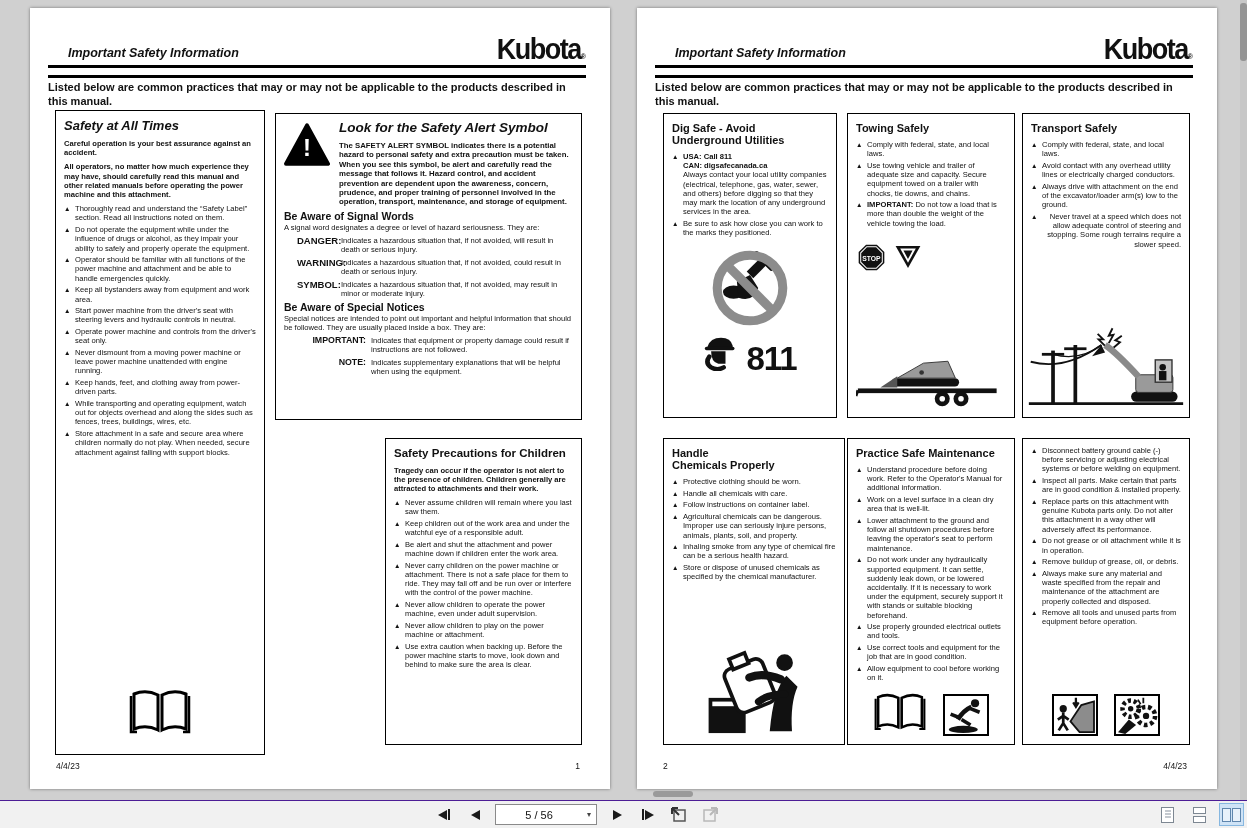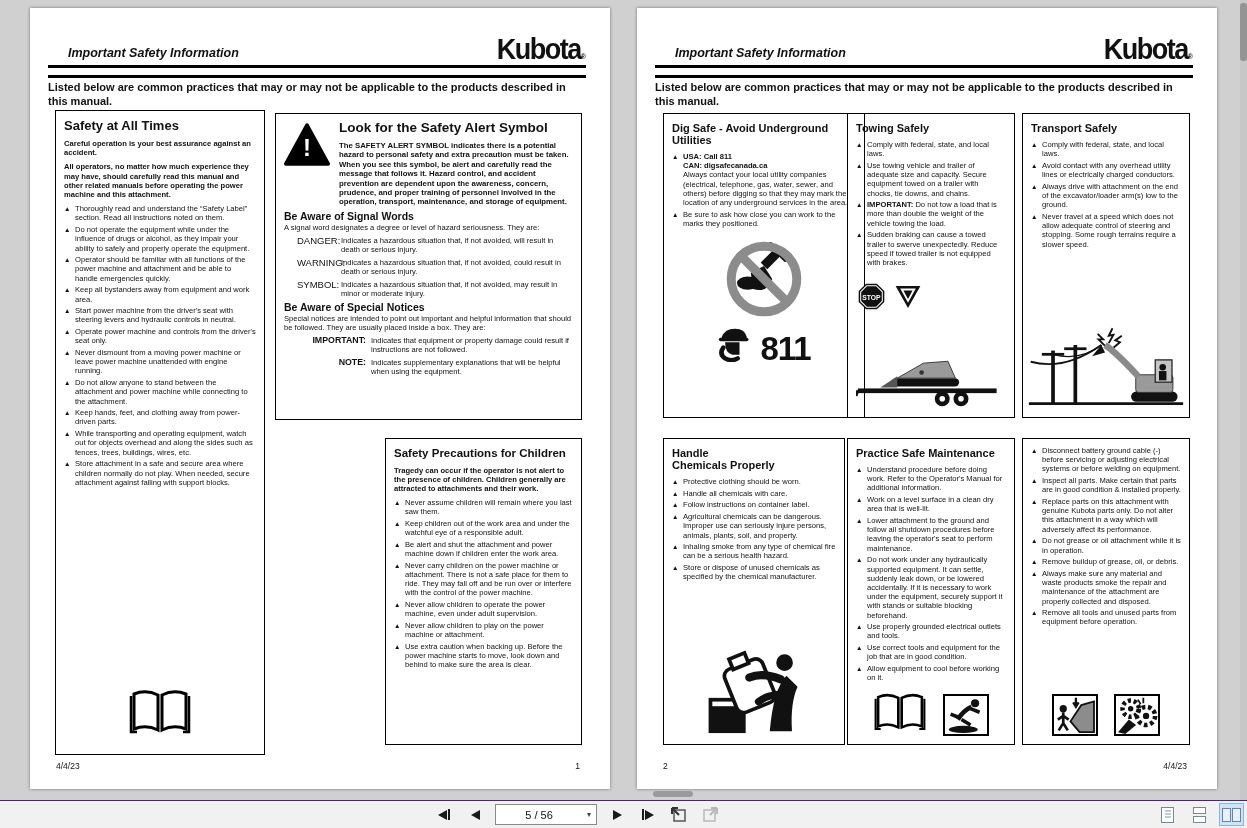--- a/index.html
+++ b/index.html
@@ -33,7 +33,7 @@
   .box { position:absolute; border:1px solid #000; padding:7px 8px; box-sizing:border-box;
          font-size:7.6px; line-height:9.2px; overflow:hidden; }
   .box h2 { margin:1px 0 6px; font-size:13px; line-height:14px; }
-  .box h2.it { }
+  .box h2.it { font-style:italic; }
   .box h2.sm { font-size:11.5px; line-height:12.5px; }
   .pr .box h2 { font-size:11px; line-height:12px; white-space:pre-line; }
   .lead { font-weight:bold; margin:0 0 5px; }

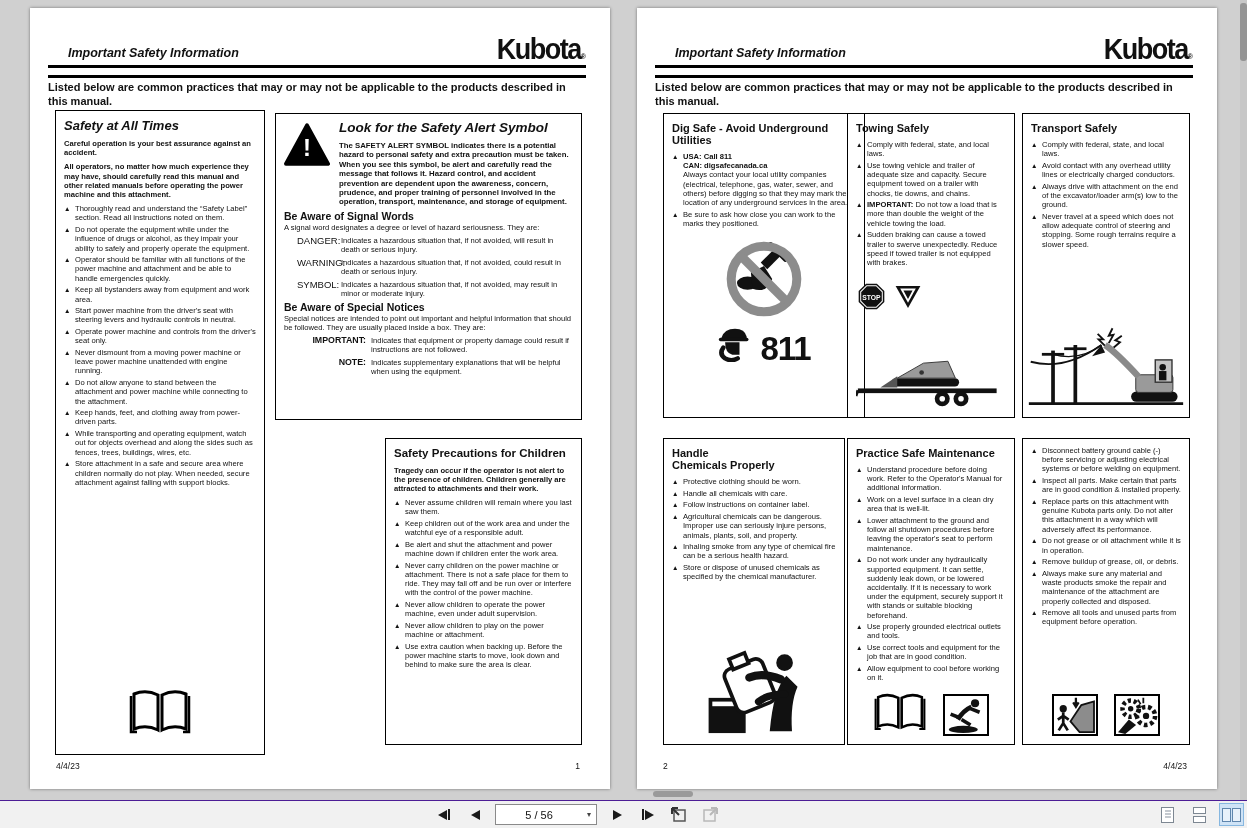--- a/index.html
+++ b/index.html
@@ -47,7 +47,7 @@
   .b-alert { left:245px; top:105px; width:307px; height:307px; }
   .b-child { left:355px; top:430px; width:197px; height:307px; }
   
-  .b-dig   { left:26px;  top:105px; width:202px; height:305px; }
+  .b-dig   { left:26px;  top:105px; width:174px; height:305px; }
   .b-tow   { left:210px; top:105px; width:168px; height:305px; }
   .b-tra   { left:385px; top:105px; width:168px; height:305px; }
   .b-che   { left:26px;  top:430px; width:182px; height:307px; }

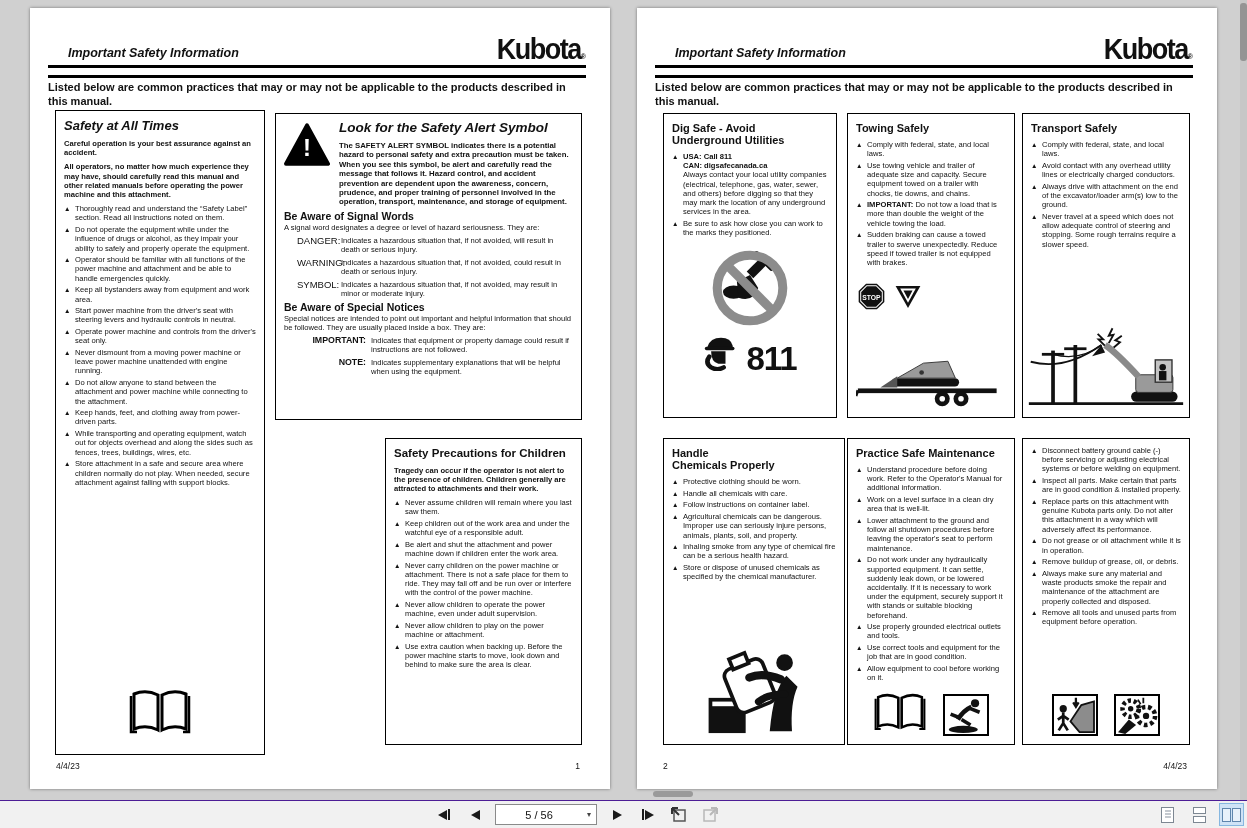--- a/index.html
+++ b/index.html
@@ -388,7 +388,7 @@
           </li>
           <li>
             <span class="tri">▲</span>
-            <span style="flex: 1 1 0%;">Never travel at a speed which does not allow adequate control of steering and stopping. Some rough terrains require a slower speed.</span>
+            <span style="flex: 1 1 0%; text-align: right;">Never travel at a speed which does not allow adequate control of steering and stopping. Some rough terrains require a slower speed.</span>
           </li>
         </ul>
       <div class="tra-gfx">

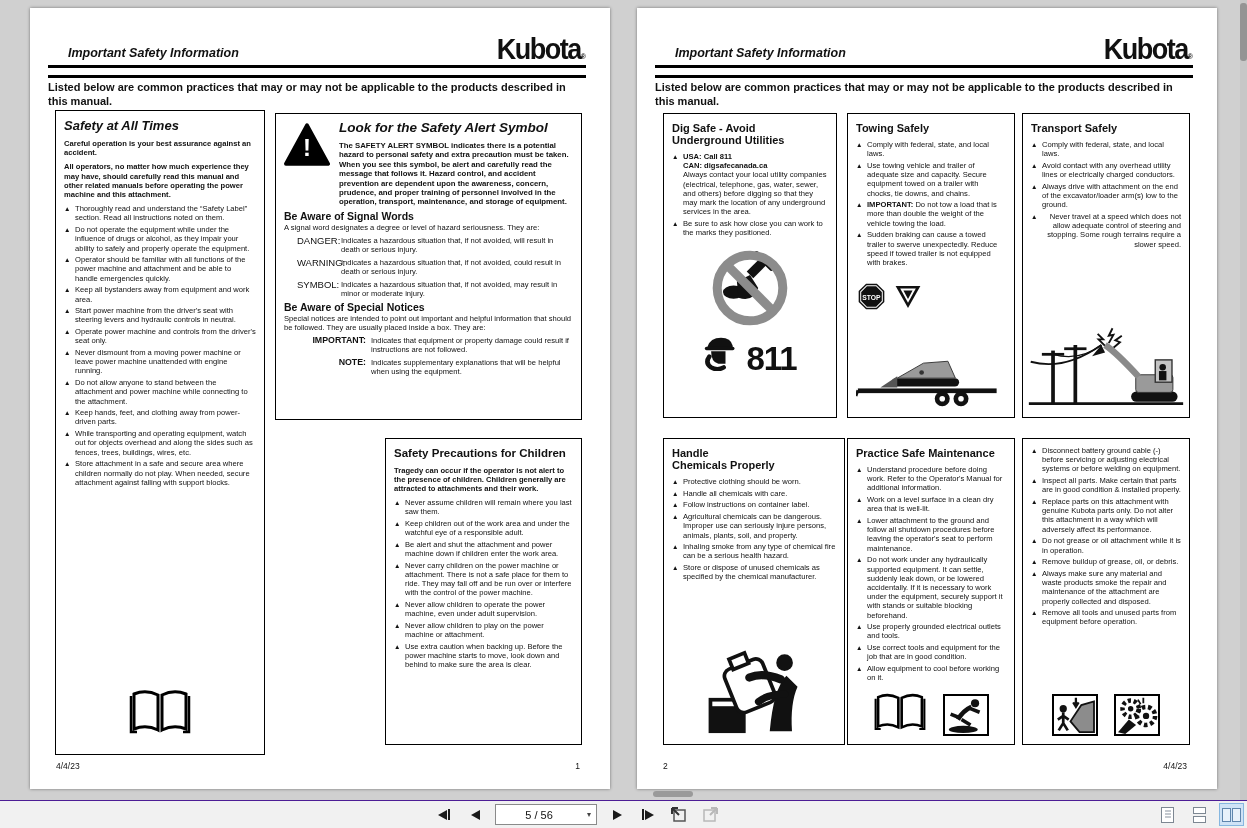--- a/index.html
+++ b/index.html
@@ -62,7 +62,7 @@
   .sec-h { font-weight:bold; font-size:10.5px; margin:5px 0 2px; }
   .sig-row { display:flex; align-items:flex-start; margin:3.5px 0; }
   .sig-ic { width:13px; flex:none; padding-top:1px; }
-  .sig-label { font-weight:normal; font-size:9.5px; width:44px; flex:none; }
+  .sig-label { font-weight:bold; font-size:9.5px; width:44px; flex:none; }
   .sig-text { flex:1; }
   .not-row { display:flex; margin:3.5px 0; }
   .not-label { font-weight:bold; font-size:8.8px; width:82px; text-align:right; padding-right:5px; flex:none; }

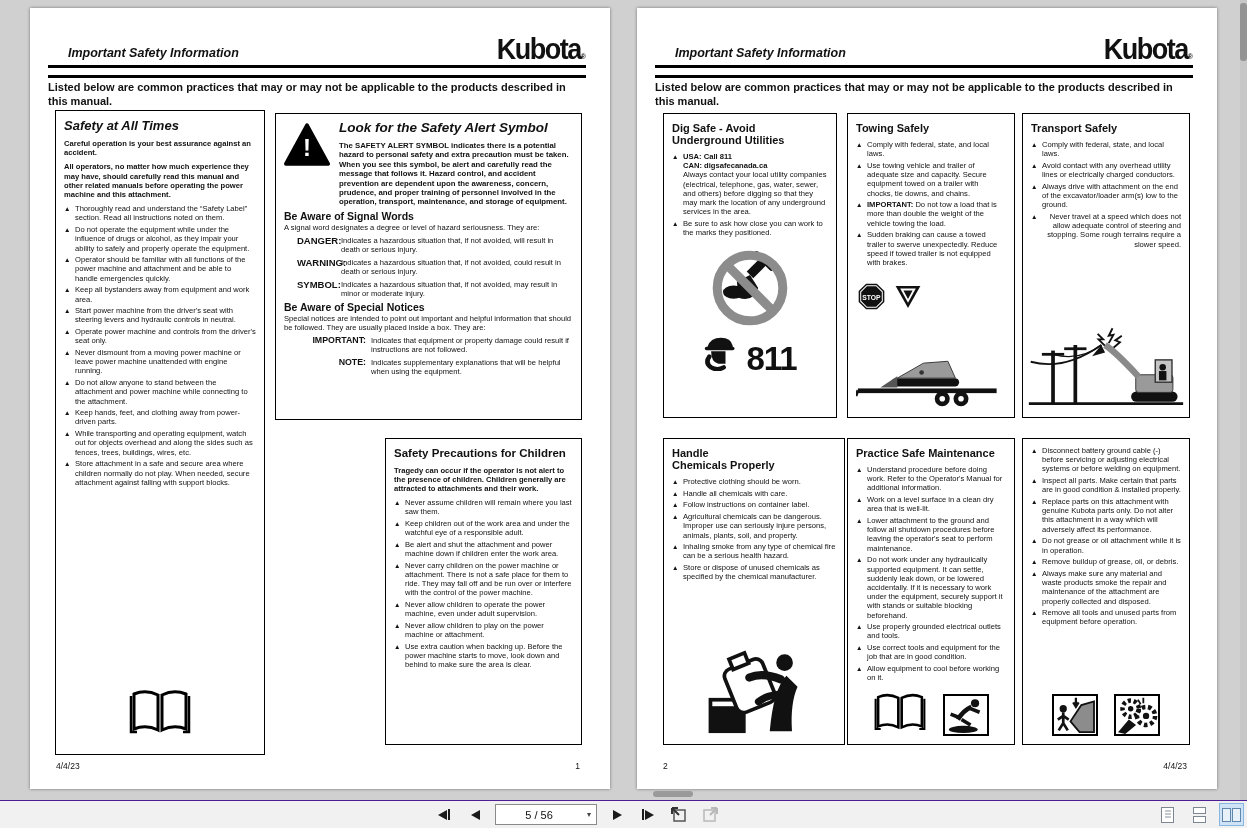--- a/index.html
+++ b/index.html
@@ -334,10 +334,6 @@
             <span class="tri">▲</span>
             <span style="flex: 1 1 0%;"><b>IMPORTANT: </b>Do not tow a load that is more than double the weight of the vehicle towing the load.</span>
           </li>
-          <li>
-            <span class="tri">▲</span>
-            <span style="flex: 1 1 0%;">Sudden braking can cause a towed trailer to swerve unexpectedly. Reduce speed if towed trailer is not equipped with brakes.</span>
-          </li>
         </ul>
       <div class="tow-signs">
         <span>

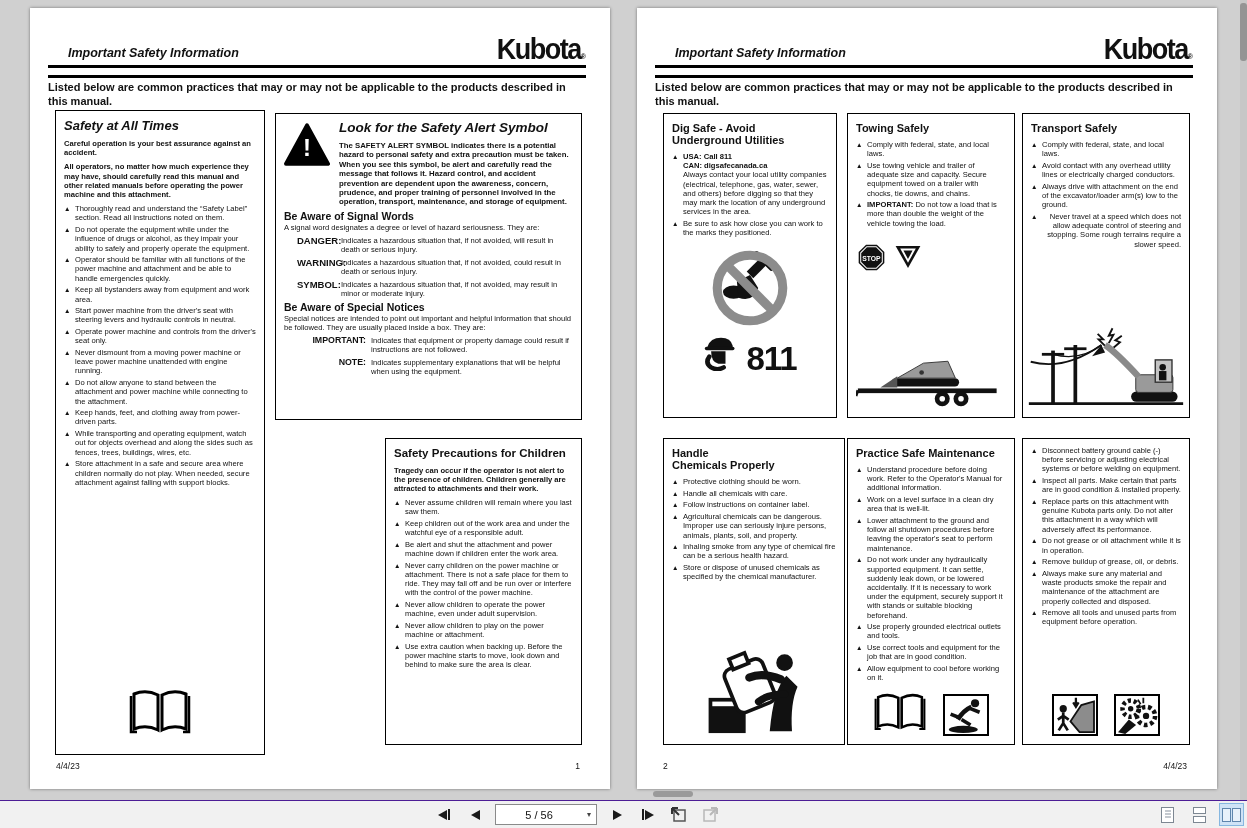--- a/index.html
+++ b/index.html
@@ -162,10 +162,6 @@
           </li>
           <li>
             <span class="tri">▲</span>
-            <span style="flex: 1 1 0%;">Do not allow anyone to stand between the attachment and power machine while connecting to the attachment.</span>
-          </li>
-          <li>
-            <span class="tri">▲</span>
             <span style="flex: 1 1 0%;">Keep hands, feet, and clothing away from power-driven parts.</span>
           </li>
           <li>

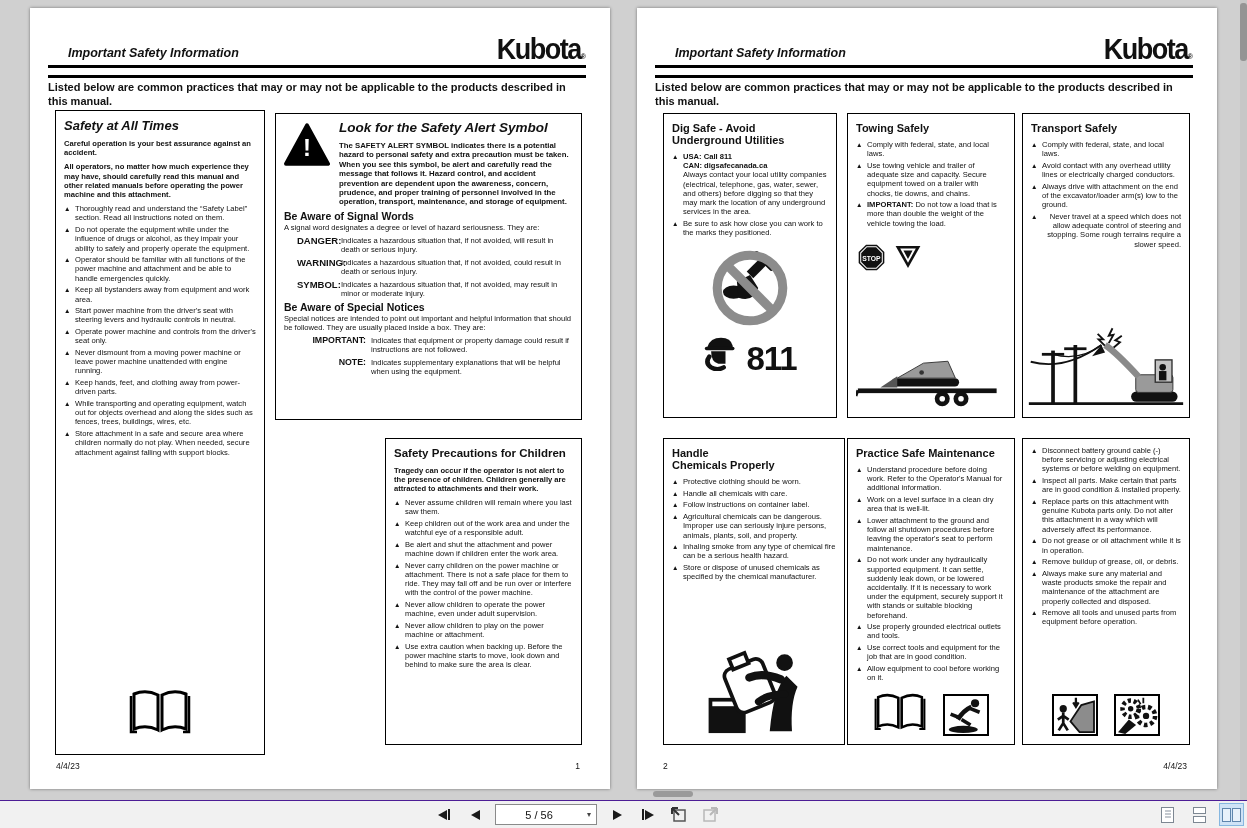--- a/index.html
+++ b/index.html
@@ -519,7 +519,7 @@
           </li>
           <li>
             <span class="tri">▲</span>
-            <span style="flex: 1 1 0%;">Replace parts on this attachment with genuine Kubota parts only. Do not alter this attachment in a way which will adversely affect its performance.</span>
+            <span style="flex: 1 1 0%;">Replace parts on this attachment with genuine Kubota parts only. Do not alter this attachment in a way other will adversely affect its performance.</span>
           </li>
           <li>
             <span class="tri">▲</span>

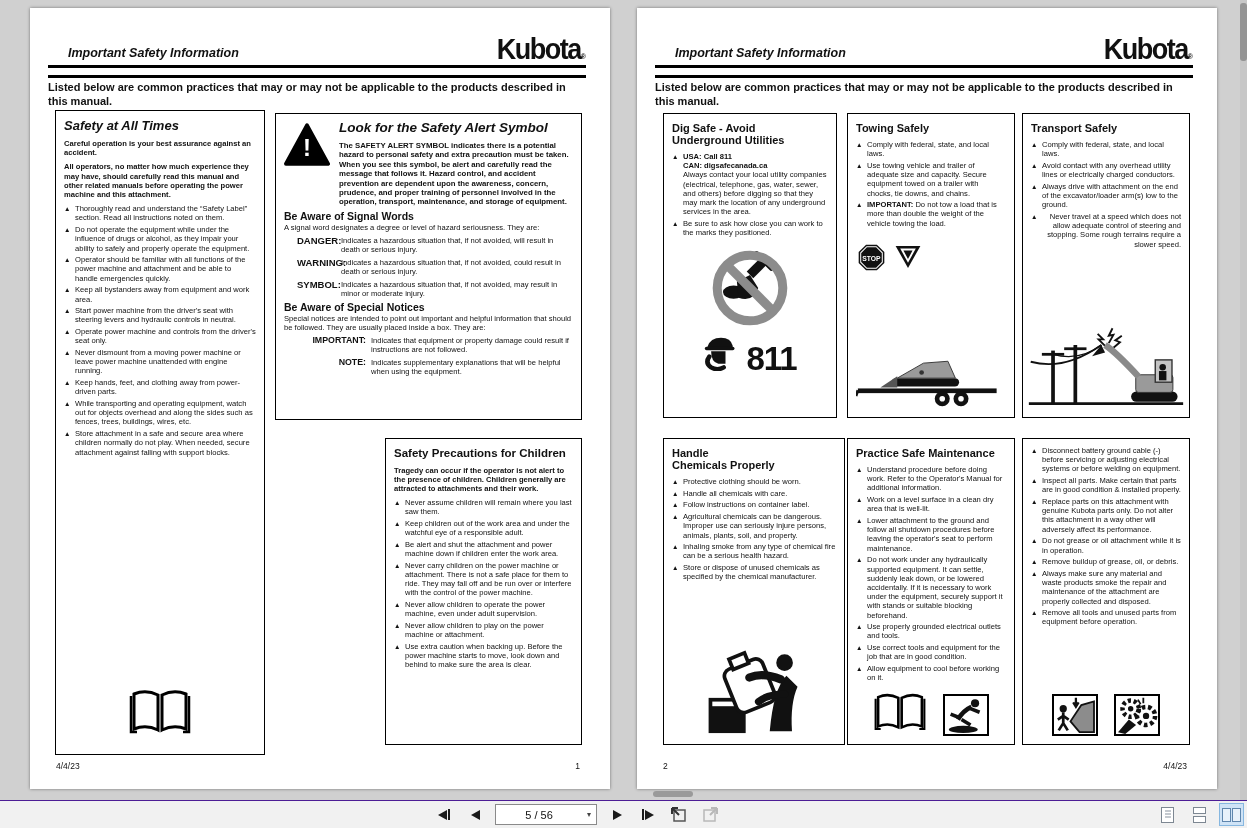--- a/index.html
+++ b/index.html
@@ -531,7 +531,7 @@
           </li>
           <li>
             <span class="tri">▲</span>
-            <span style="flex: 1 1 0%;">Always make sure any material and waste products smoke the repair and maintenance of the attachment are properly collected and disposed.</span>
+            <span style="flex: 1 1 0%;">Always make sure any material and waste specified from the repair and maintenance of the attachment are properly collected and disposed.</span>
           </li>
           <li>
             <span class="tri">▲</span>

